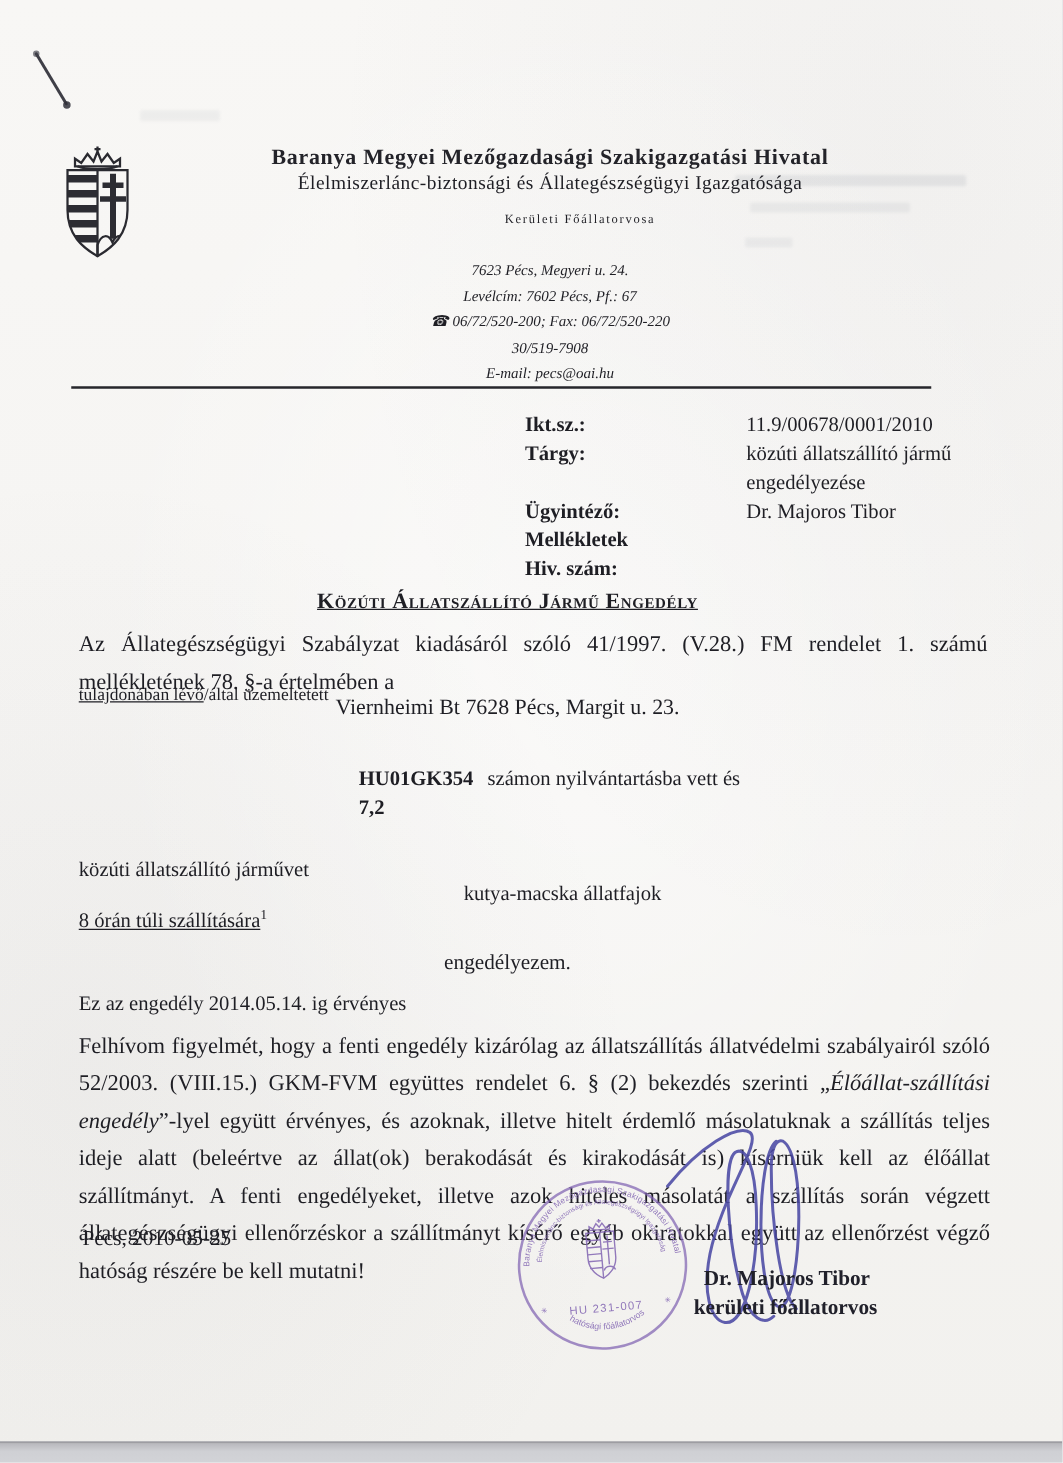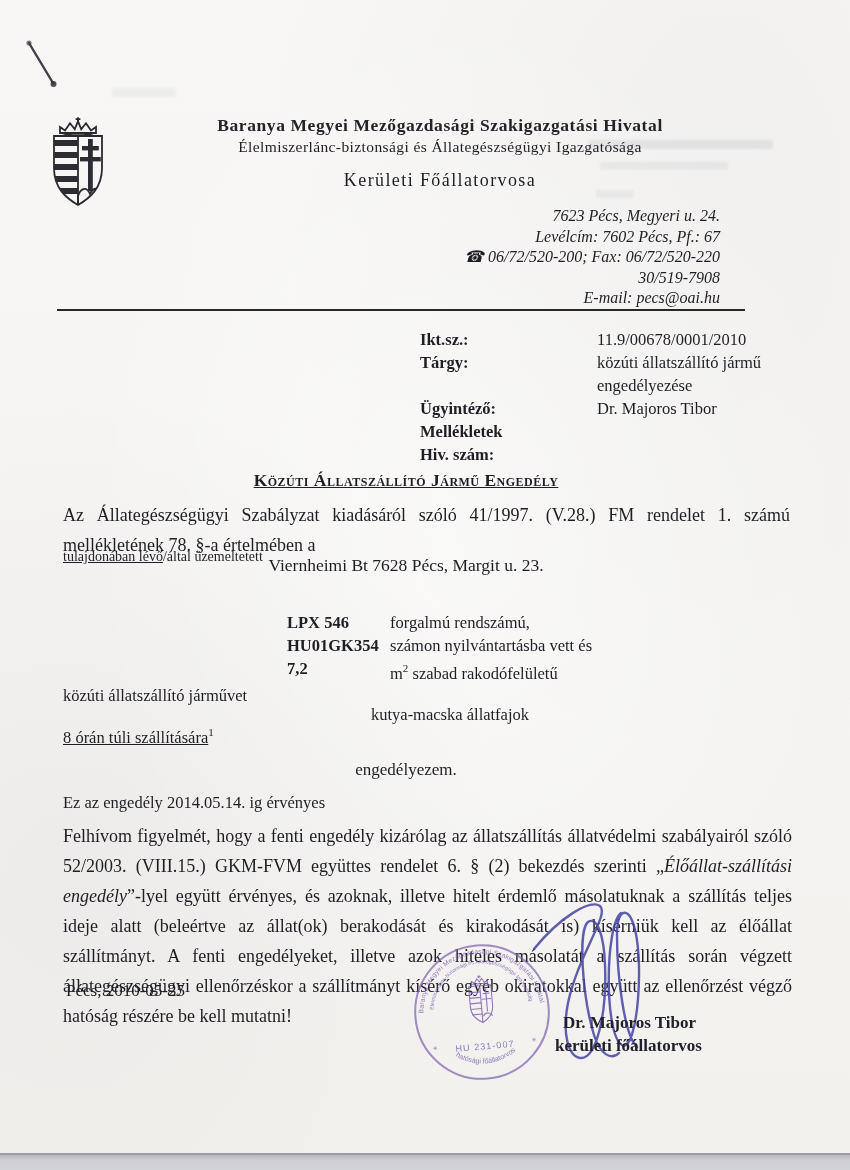--- a/index.html
+++ b/index.html
@@ -20,7 +20,7 @@
   .center-line{left:0;width:812px;text-align:center;}
   .hdr1{font-size:17.5px;font-weight:bold;letter-spacing:.6px;color:#232329;}
   .hdr2{font-size:15.5px;letter-spacing:.4px;}
-  .hdr3{font-size:18px;letter-spacing:1.4px;}
+  .hdr3{font-size:10px;letter-spacing:1.4px;margin-left:24px;}
   .contact{font-style:italic;font-size:16px;line-height:20.5px;text-align:right;}
   .rule{position:absolute;background:#26262b;}
   .refrow{display:flex;font-size:16.5px;line-height:23px;gap:42px;}

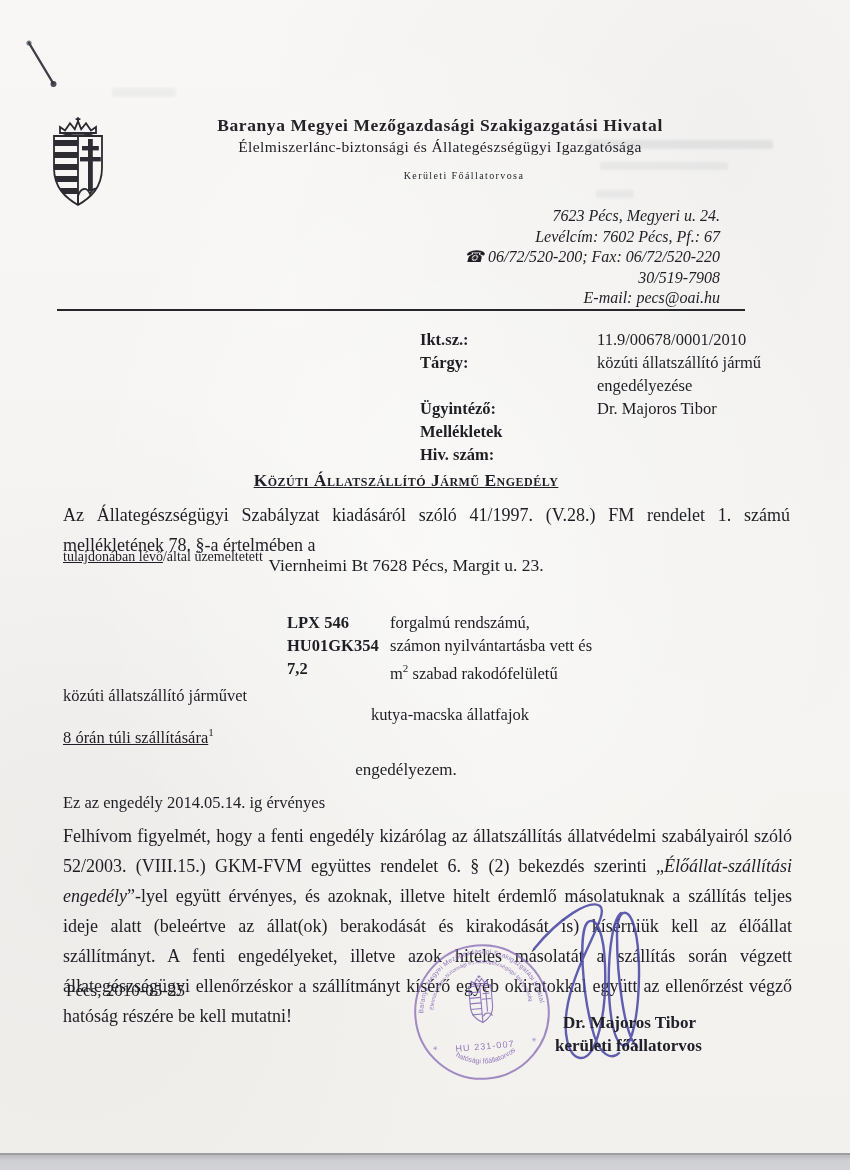--- a/index.html
+++ b/index.html
@@ -21,7 +21,7 @@
   .hdr1{font-size:17.5px;font-weight:bold;letter-spacing:.6px;color:#232329;}
   .hdr2{font-size:15.5px;letter-spacing:.4px;}
   .hdr3{font-size:10px;letter-spacing:1.4px;margin-left:24px;}
-  .contact{font-style:italic;font-size:16px;line-height:20.5px;text-align:right;}
+  .contact{font-style:italic;font-size:12px;line-height:20.5px;text-align:center;}
   .rule{position:absolute;background:#26262b;}
   .refrow{display:flex;font-size:16.5px;line-height:23px;gap:42px;}
   .reflabel{font-weight:bold;width:135px;flex:none;}

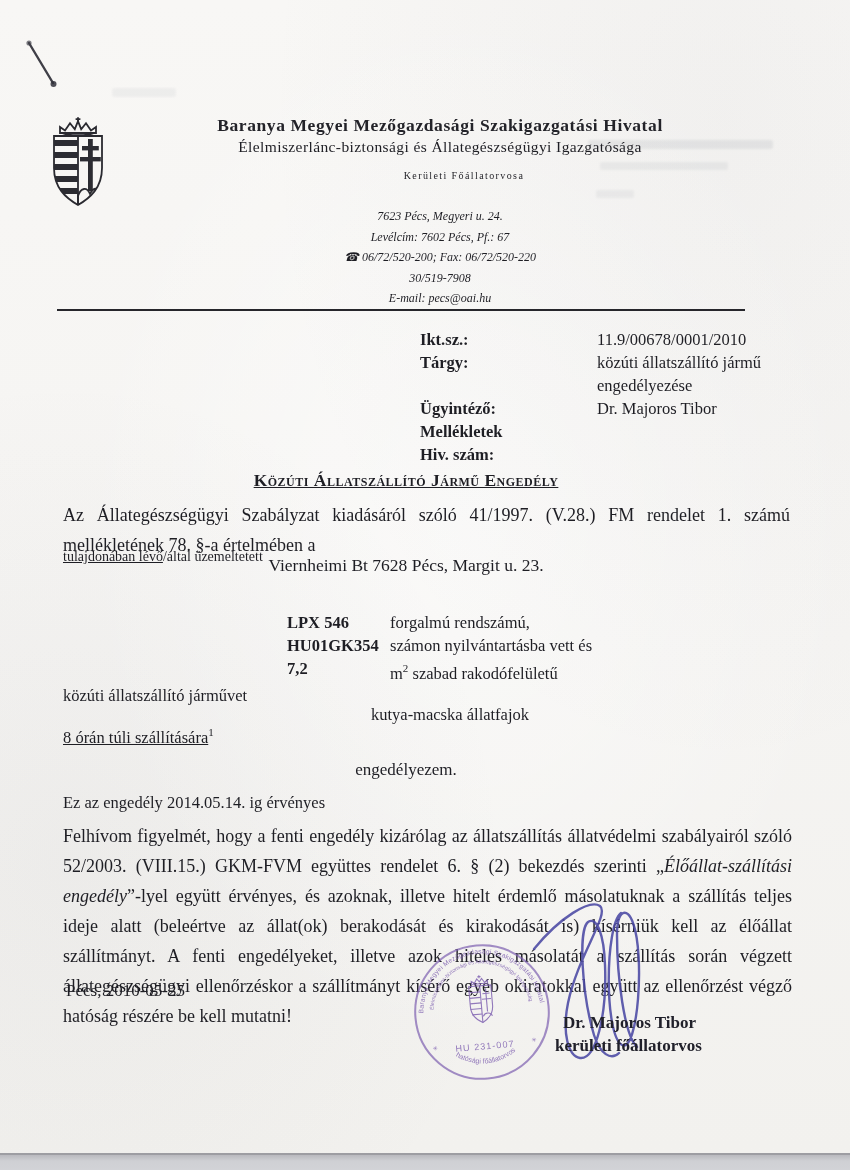--- a/index.html
+++ b/index.html
@@ -134,10 +134,6 @@
 
   <div class="t" style="left:287px;top:611px;width:420px;">
     <div class="vrow">
-      <div class="vval">LPX 546</div>
-      <div>forgalmú rendszámú,</div>
-    </div>
-    <div class="vrow">
       <div class="vval">HU01GK354</div>
       <div>számon nyilvántartásba vett és</div>
     </div>

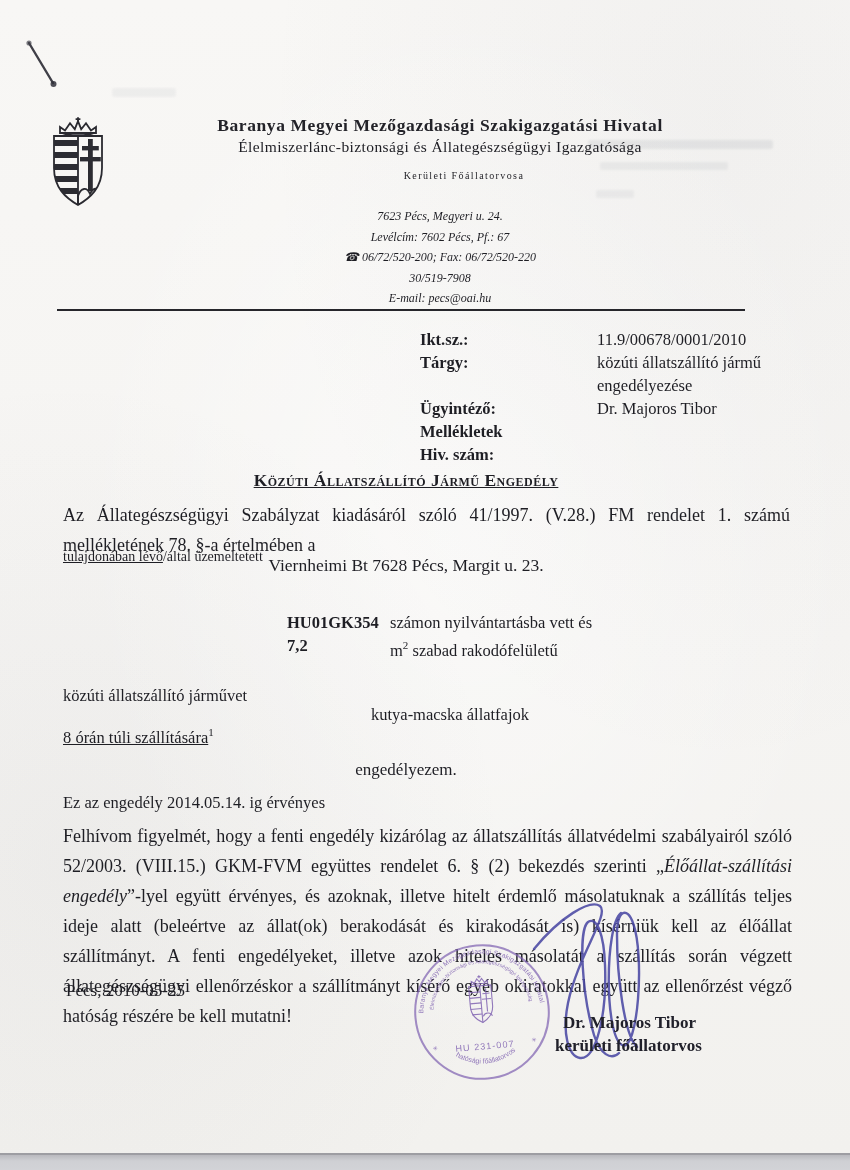--- a/index.html
+++ b/index.html
@@ -139,7 +139,6 @@
     </div>
     <div class="vrow">
       <div class="vval">7,2</div>
-      <div><span>m</span><sup>2</sup><span> szabad rakodófelületű</span></div>
     </div>
   </div>
 

